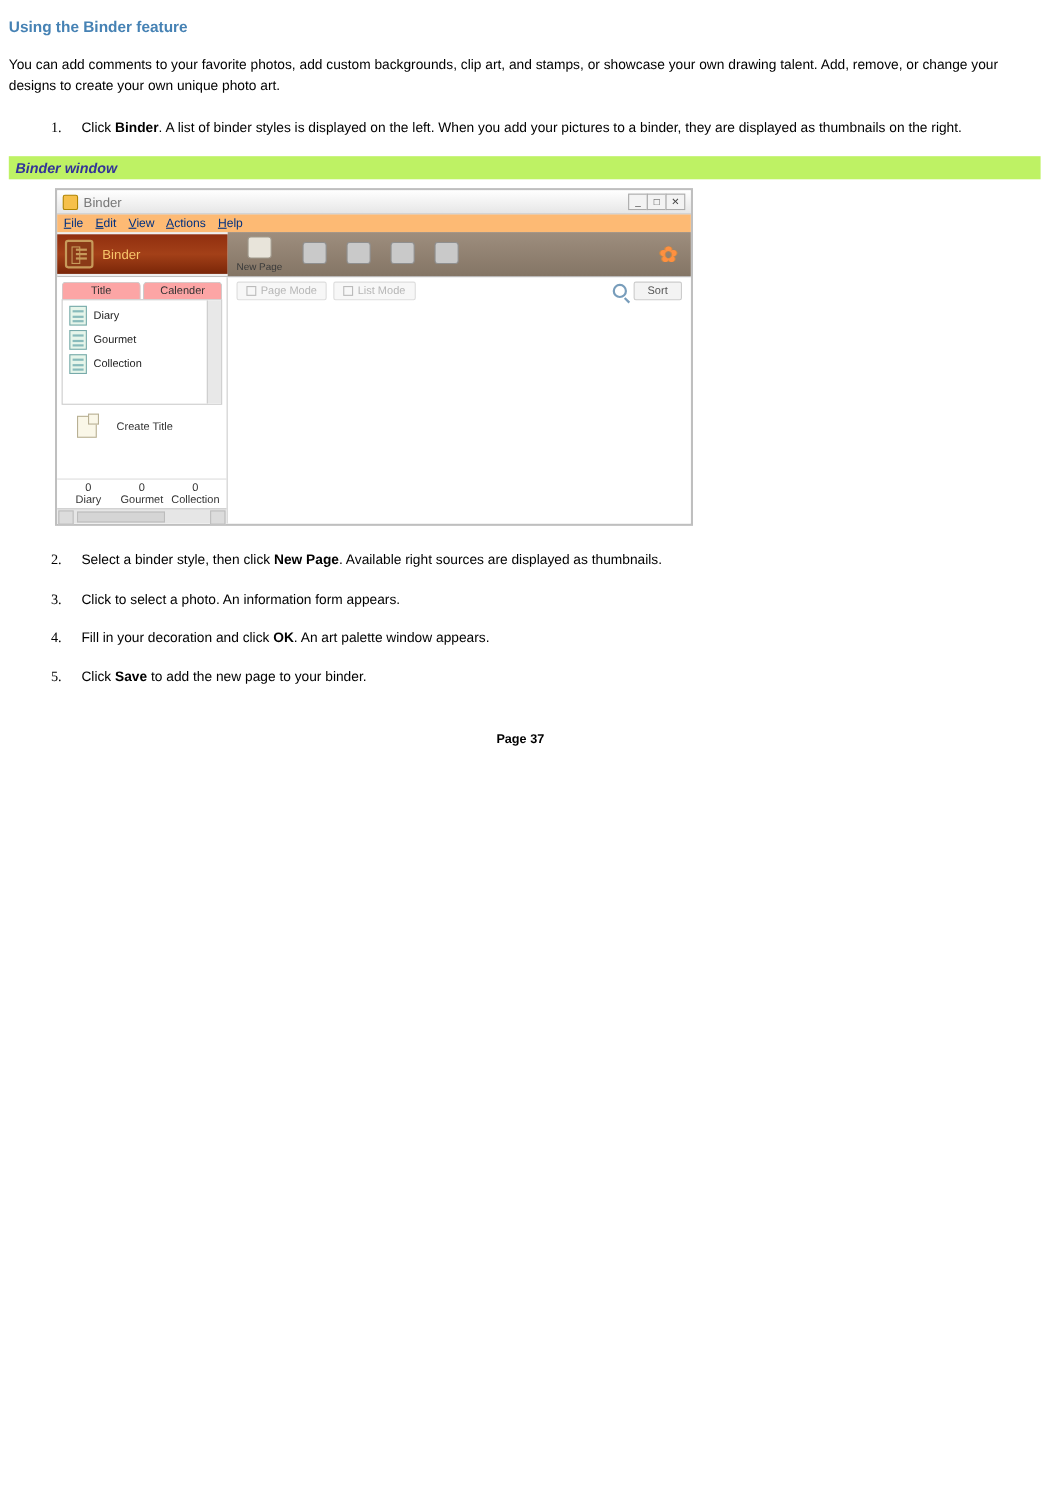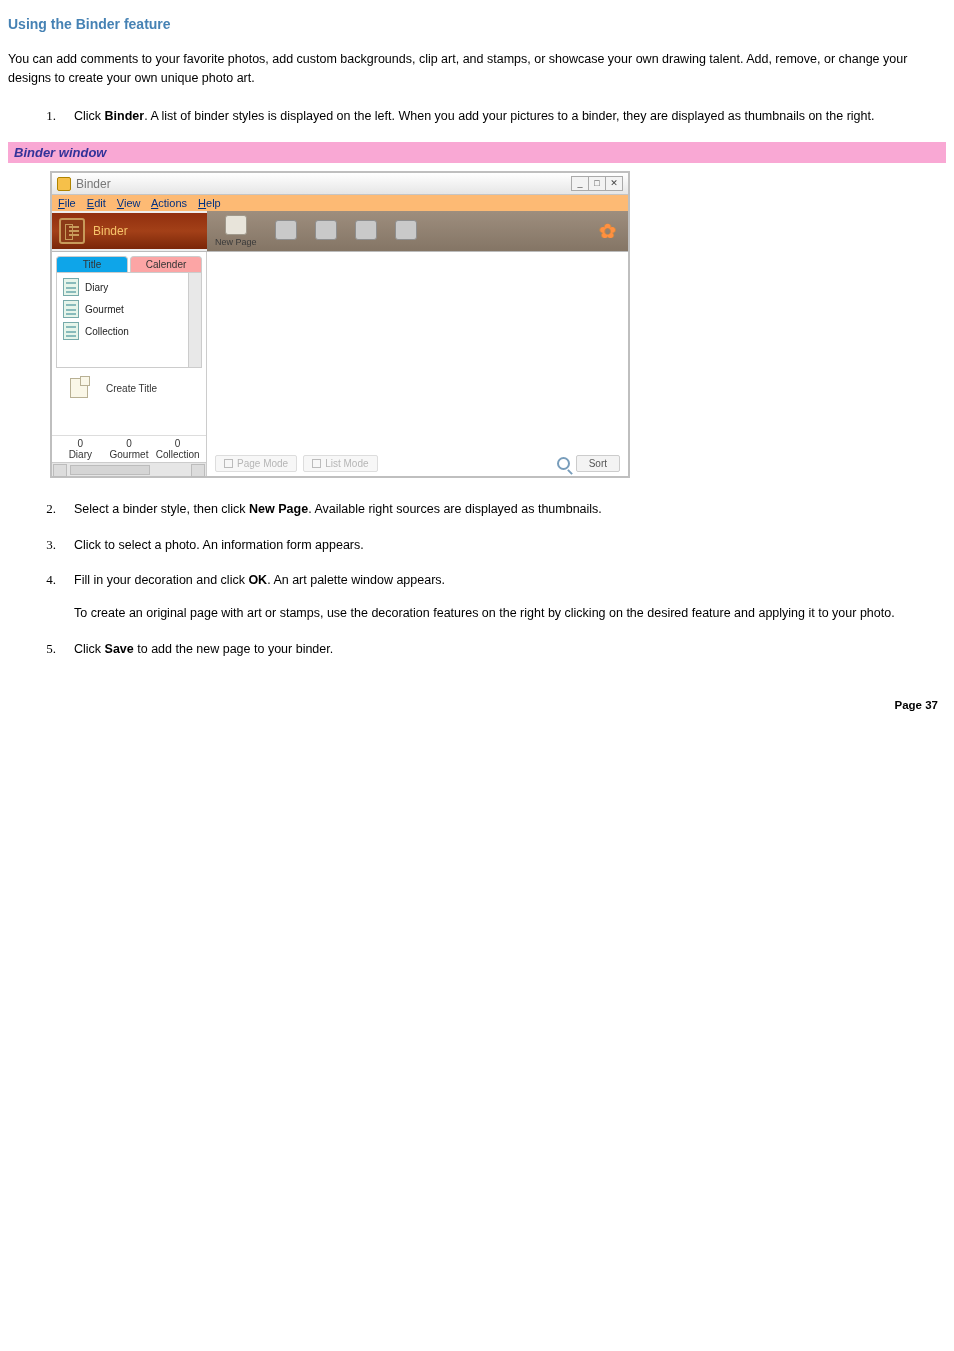--- a/index.html
+++ b/index.html
@@ -51,7 +51,7 @@
     margin: 6px 0 22px 0;
   }
   .figure-caption {
-    background: #f9a8d4;
+    background: #bef264;
     color: #333399;
     font-style: italic;
     font-weight: bold;

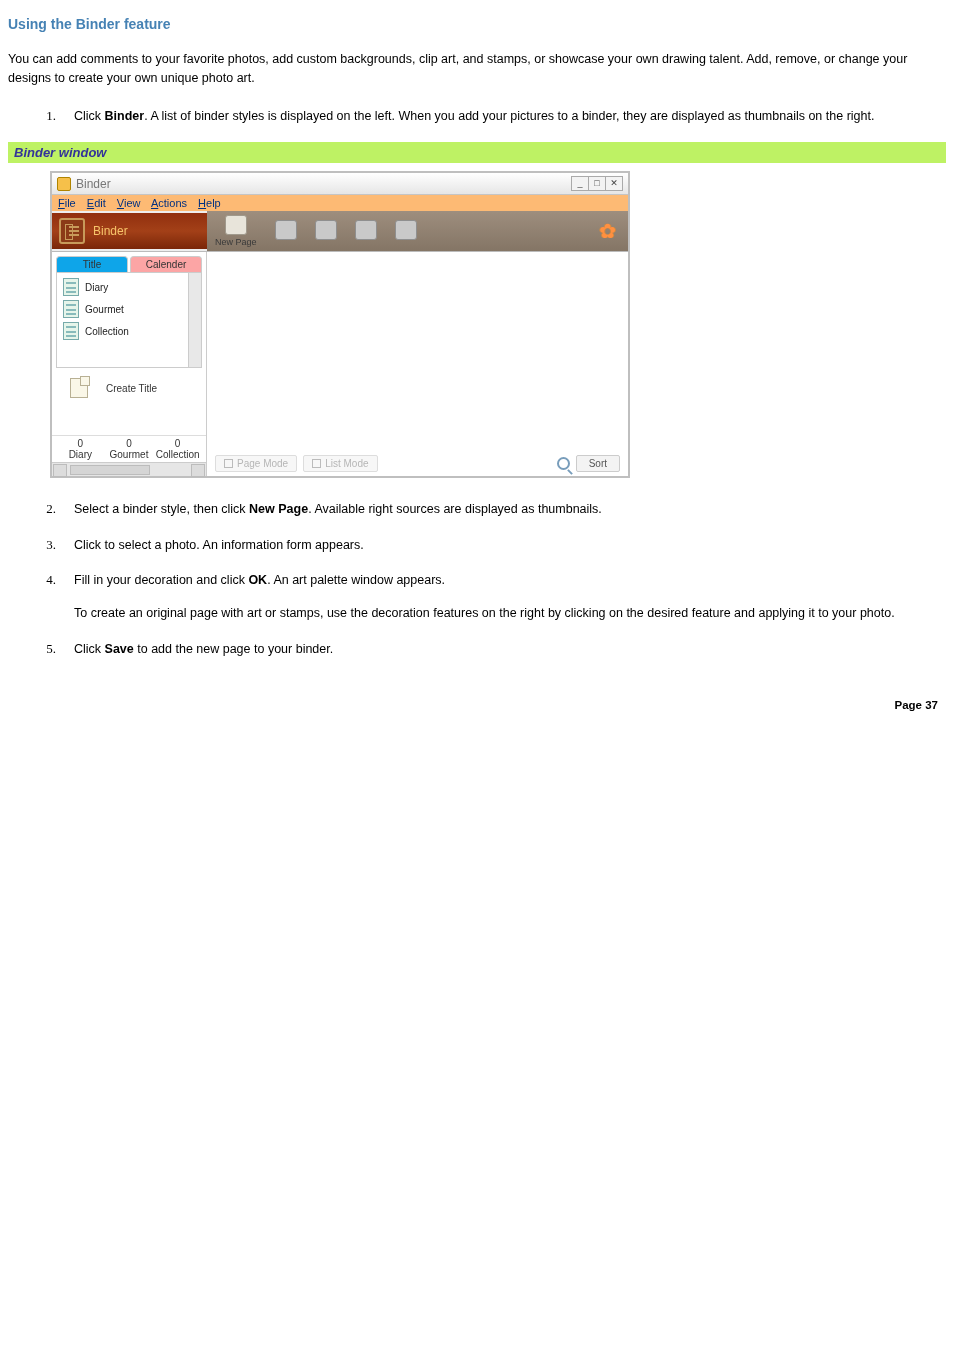--- a/index.html
+++ b/index.html
@@ -210,7 +210,7 @@
     color:#333;
   }
   .sb-tab.active{
-    background:#0ea5e9;
+    background:#fca5a5;
   }
   .sidebar-list{
     border:1px solid #ccc;

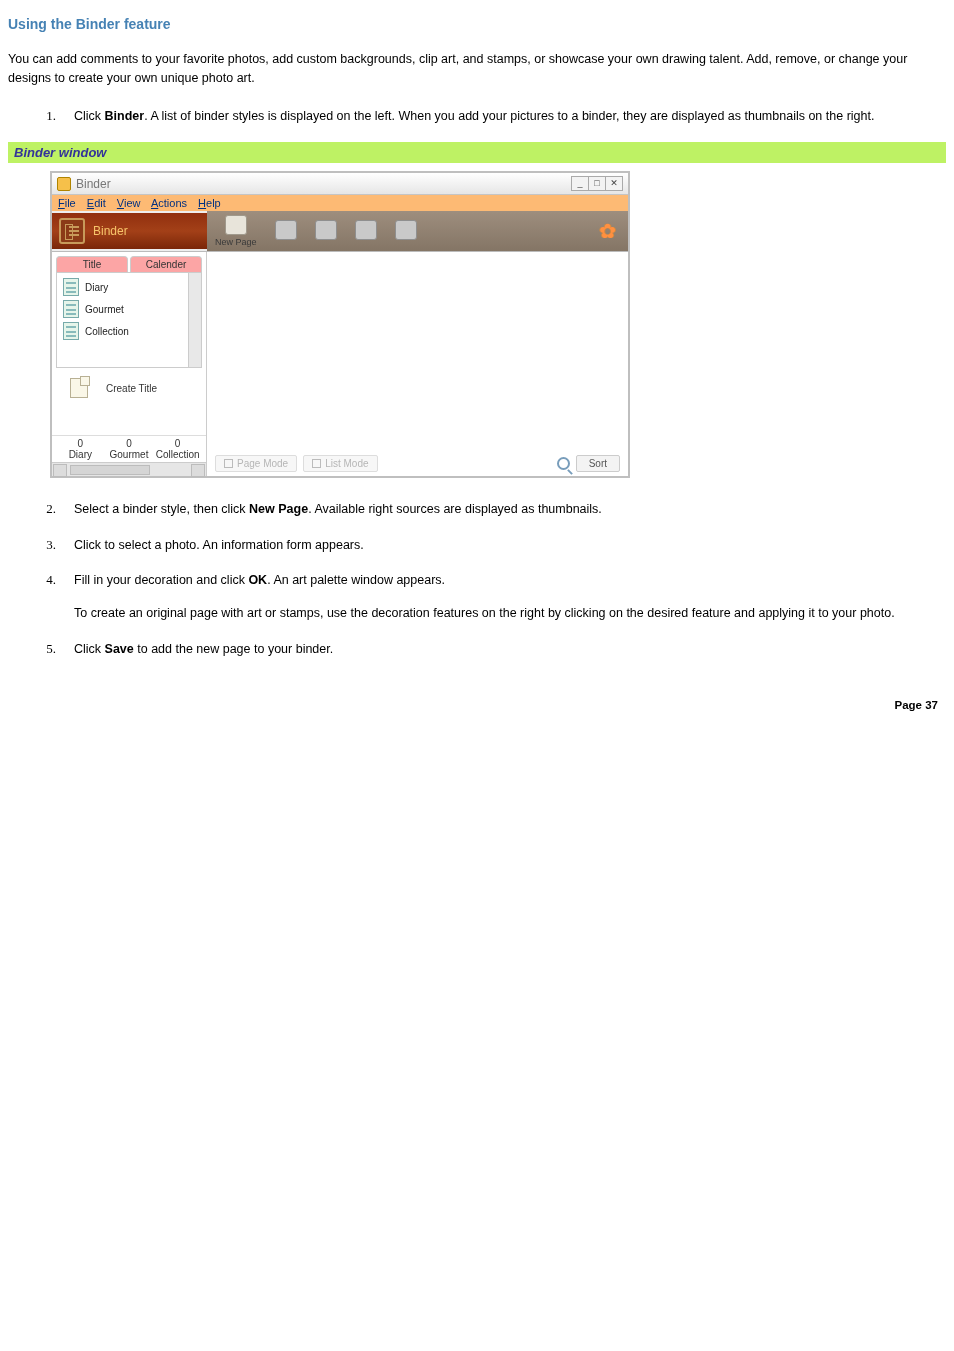--- a/index.html
+++ b/index.html
@@ -288,7 +288,7 @@
 
   .app-main{
     flex:1;
-    display:flex;flex-direction:column;justify-content:flex-end;
+    display:flex;flex-direction:column;
   }
   .main-top{
     display:flex;align-items:center;

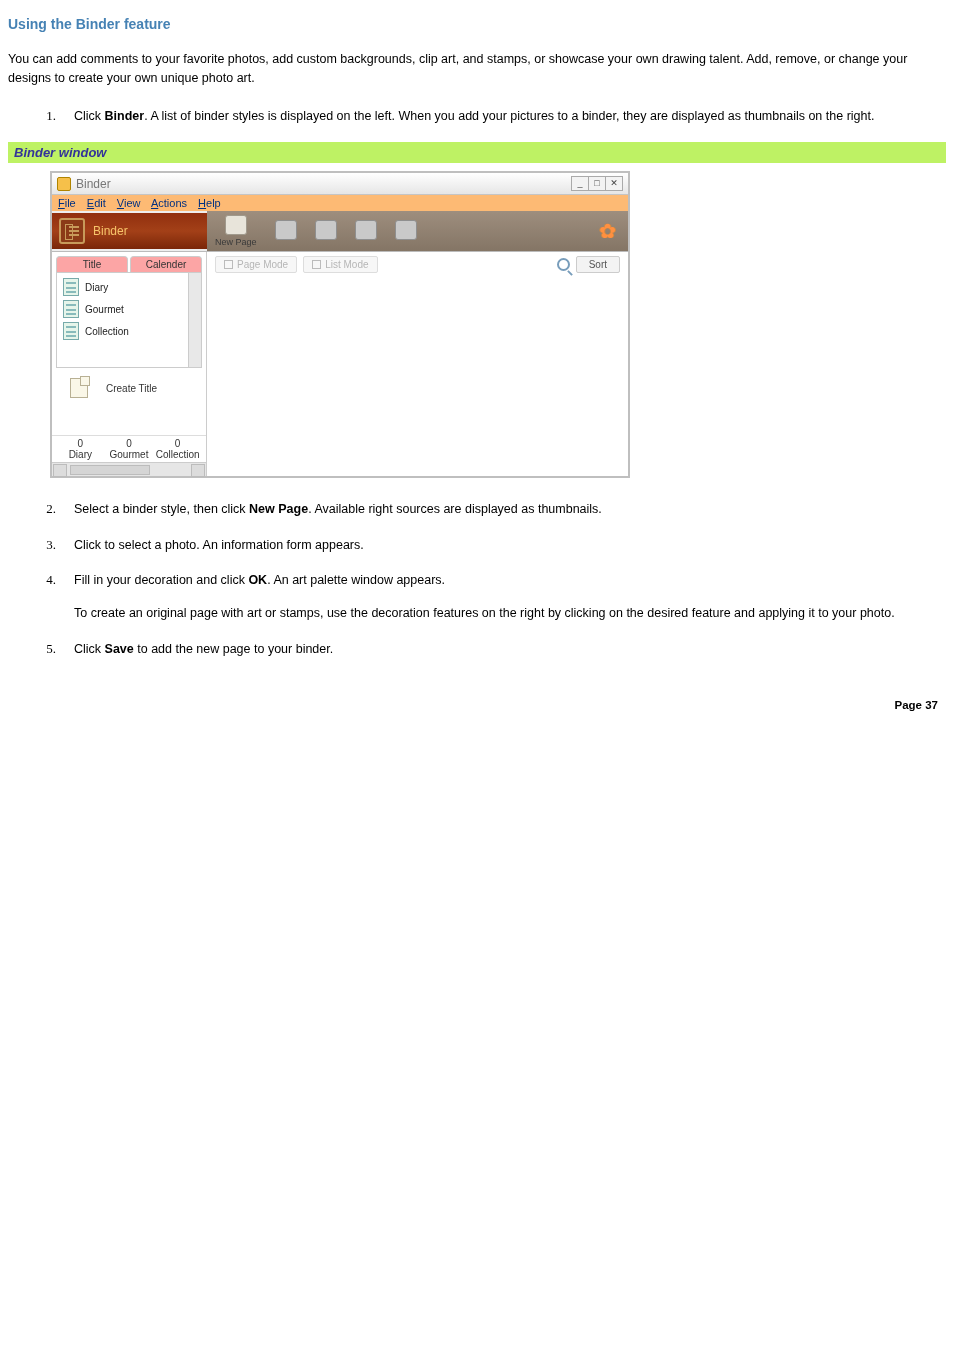--- a/index.html
+++ b/index.html
@@ -487,7 +487,6 @@
       <p>
         <span>Fill in your decoration and click </span><b>OK</b><span>. An art palette window appears.</span>
       </p>
-      <p>To create an original page with art or stamps, use the decoration features on the right by clicking on the desired feature and applying it to your photo.</p>
     </div>
   </li>
   <li>

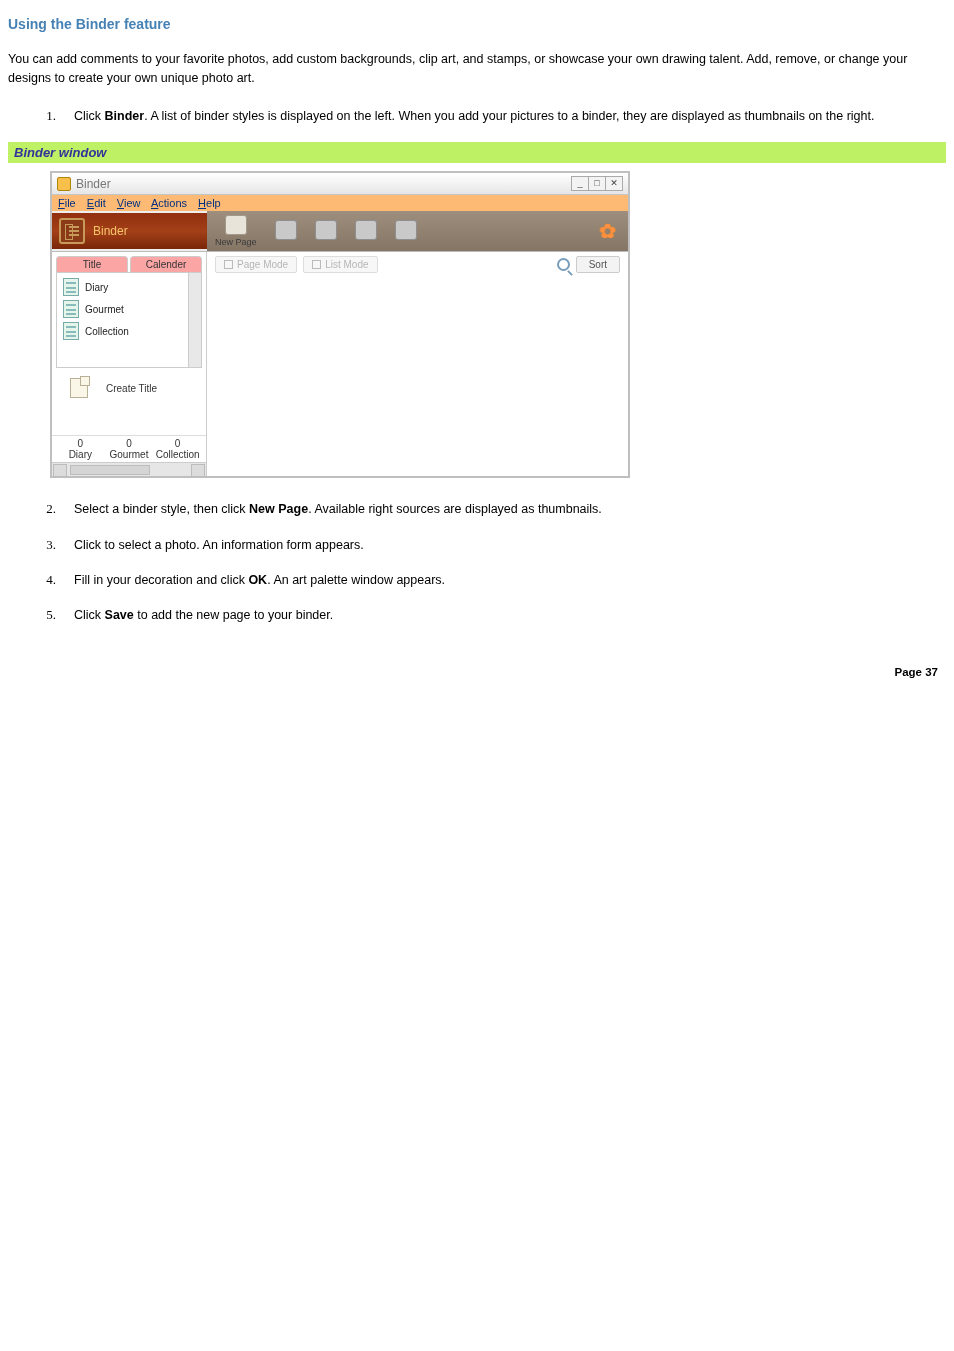--- a/index.html
+++ b/index.html
@@ -333,7 +333,7 @@
   .note-ico svg{ width:22px;height:18px; }
 
   .page-footer{
-    text-align:right;
+    text-align:center;
     font-size:11.5px;
     padding: 24px 8px 8px 0;
   }

